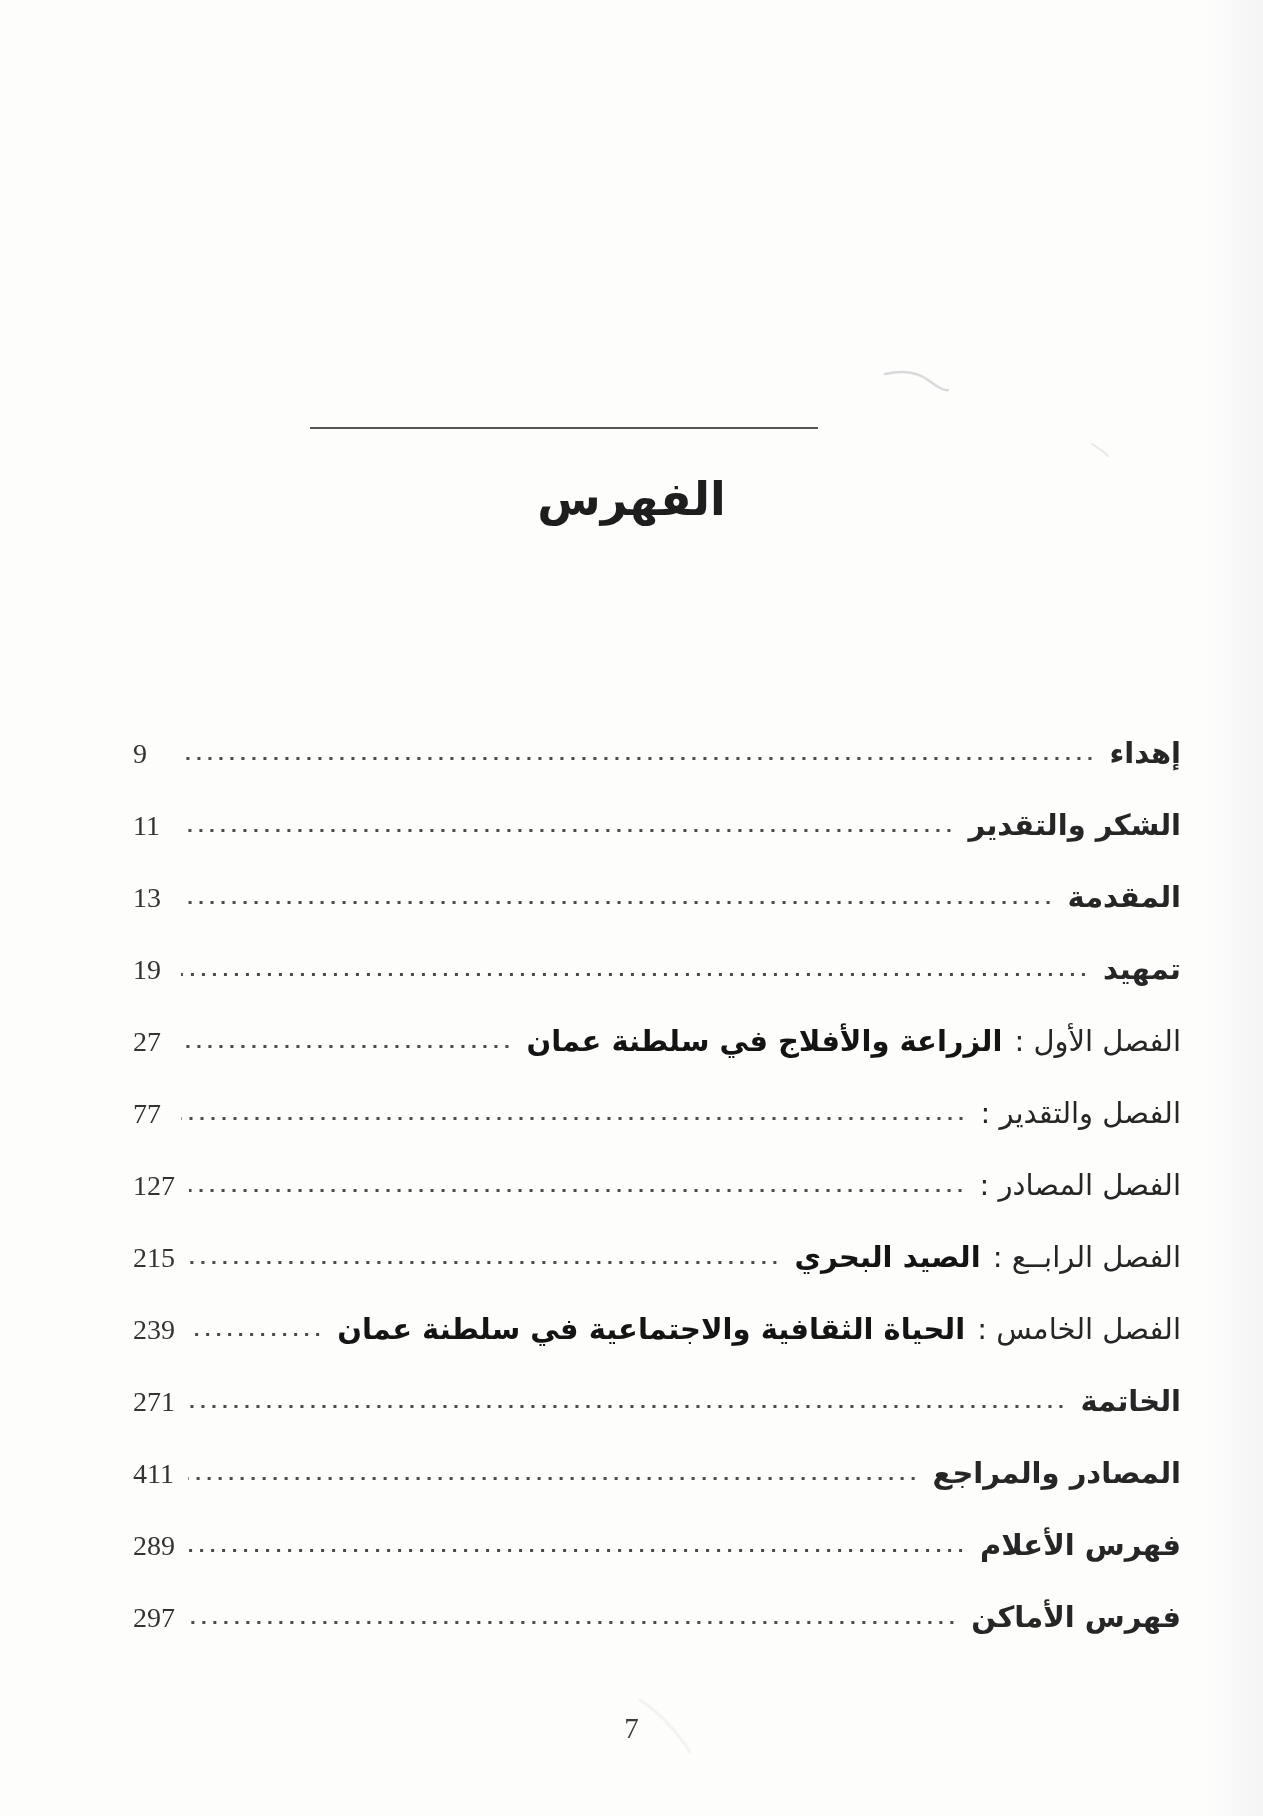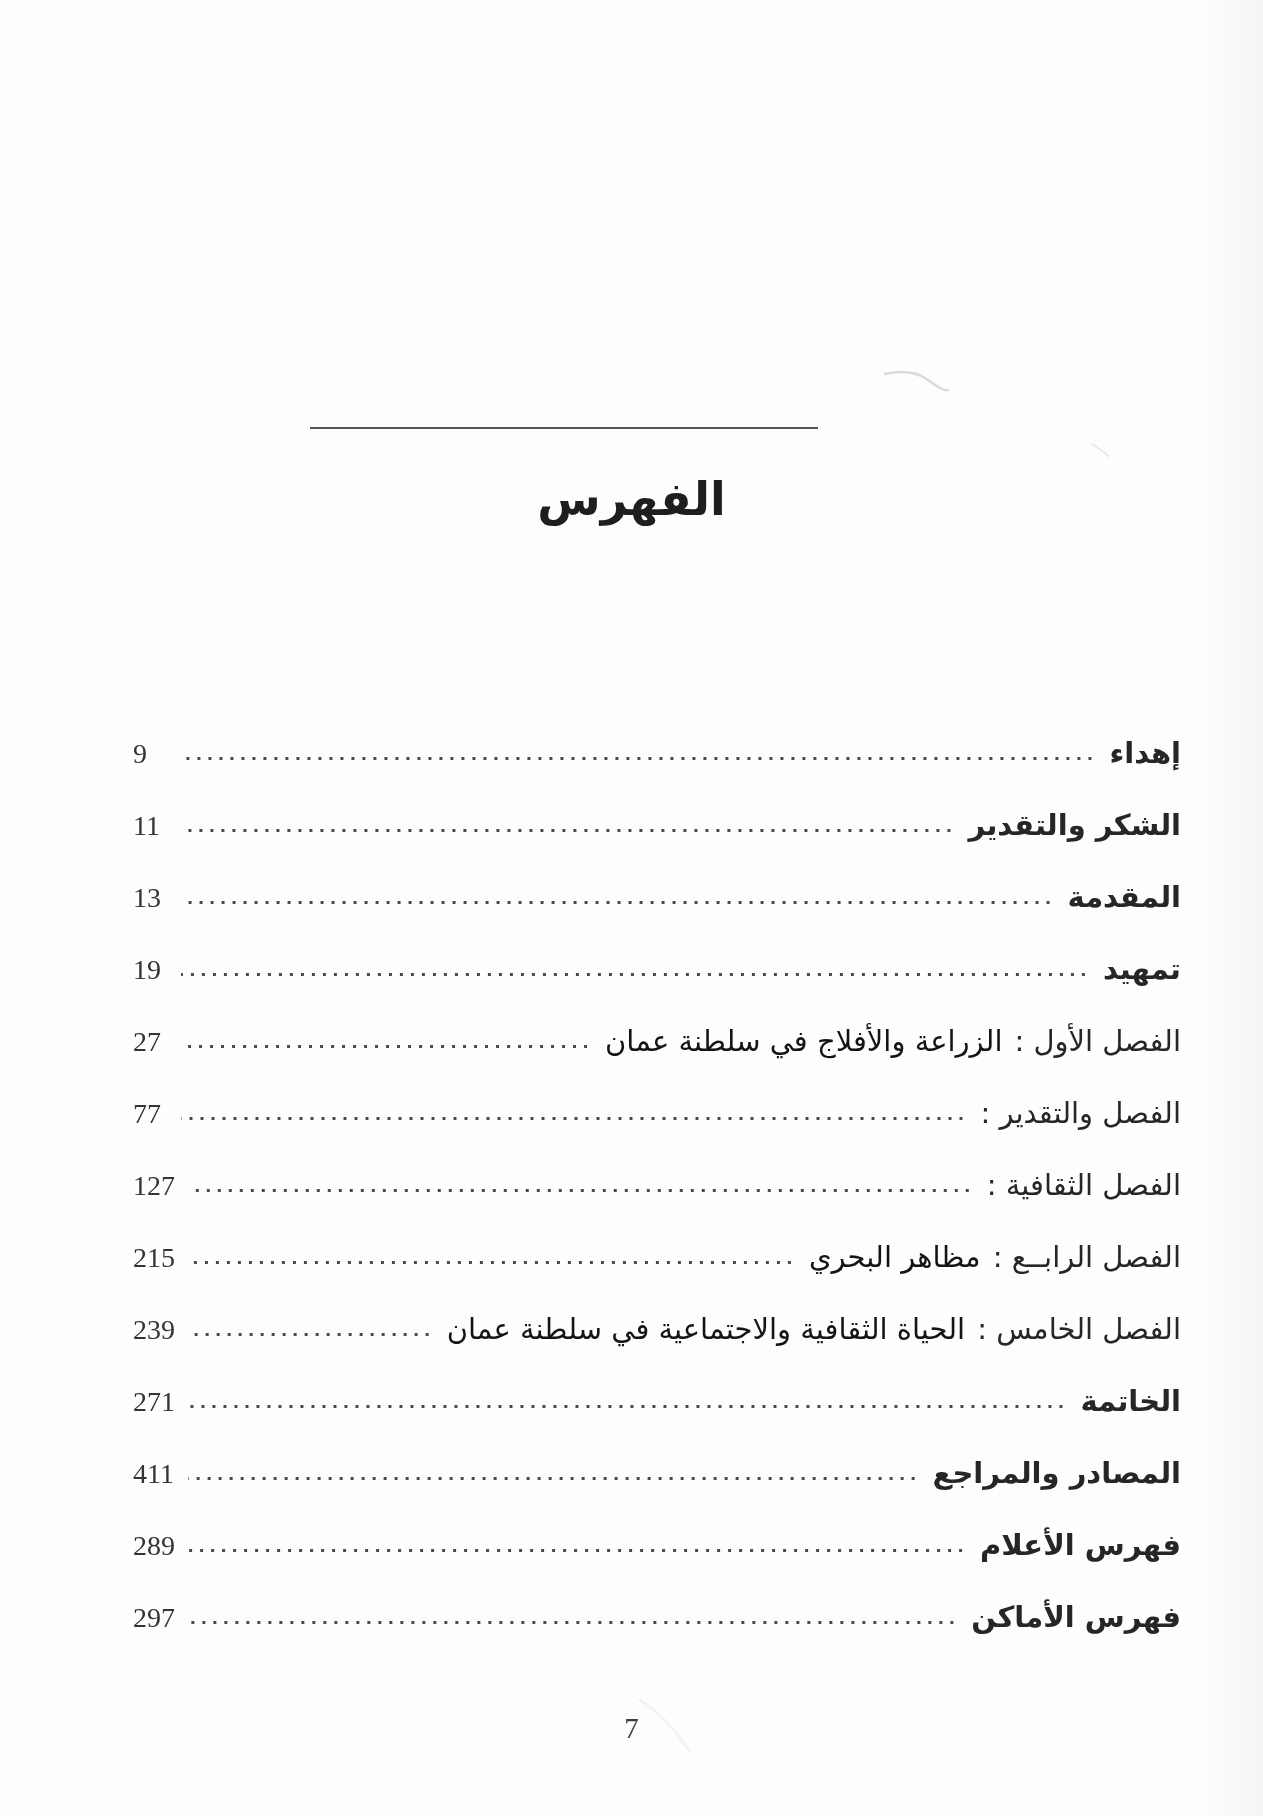--- a/index.html
+++ b/index.html
@@ -56,7 +56,7 @@
   }
   .chapter-label { font-weight: 400; color: #262626; text-align: right; }
   .entry-title  { font-weight: 700; color: #262626; }
-  .entry-title.bold { font-weight: 400; color: #141414; }
+  .entry-title.bold { font-weight: 700; color: #141414; }
   .dot-leader {
     flex: 1 1 auto;
     height: 30px;

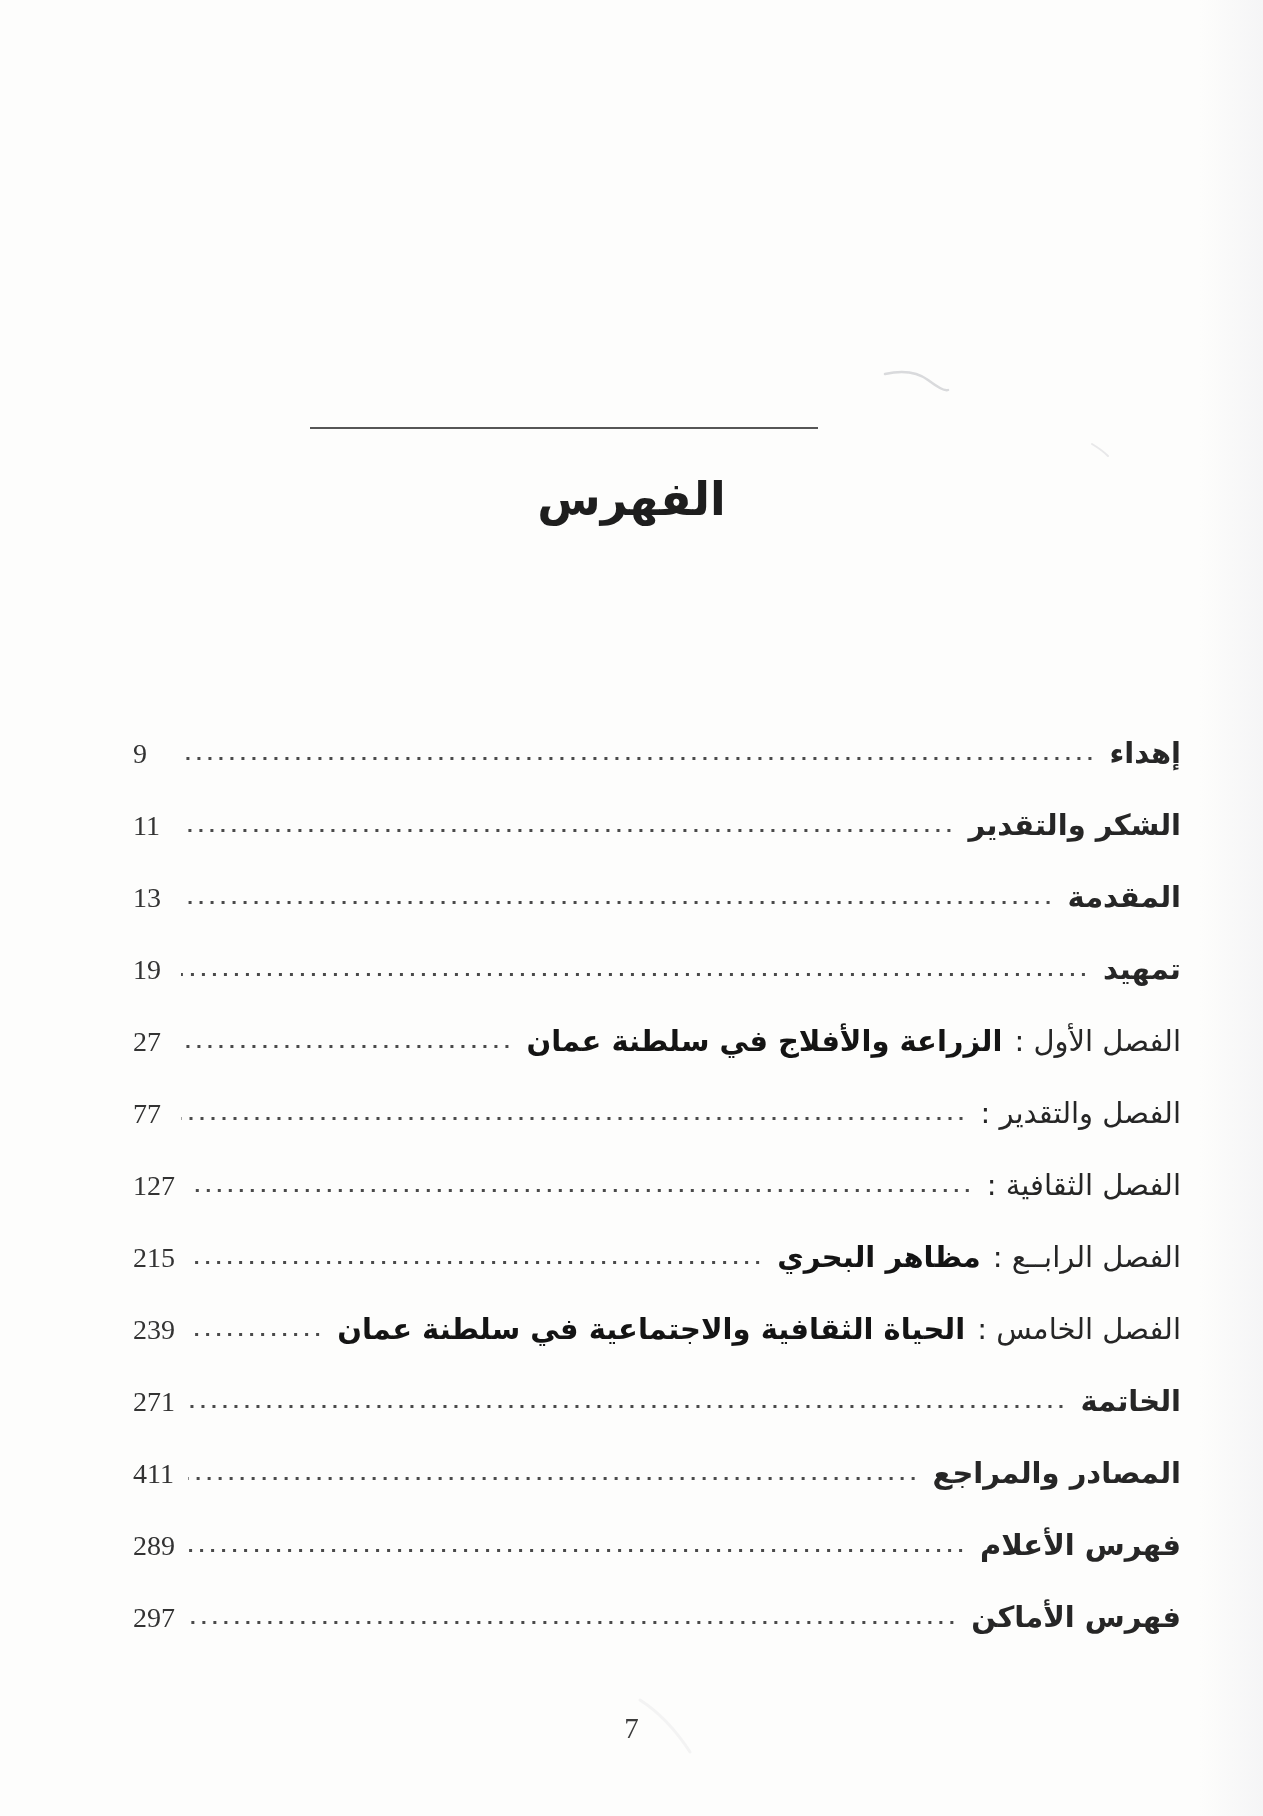--- a/index.html
+++ b/index.html
@@ -157,7 +157,7 @@
 
   <div class="toc-row">
     <span class="entry-label">
-      <span class="chapter-label">الفصل الثقافية :</span>
+      <span class="chapter-label">الفصل المصادر :</span>
     </span>
     <span class="dot-leader"></span>
     <span class="entry-page-number">127</span>

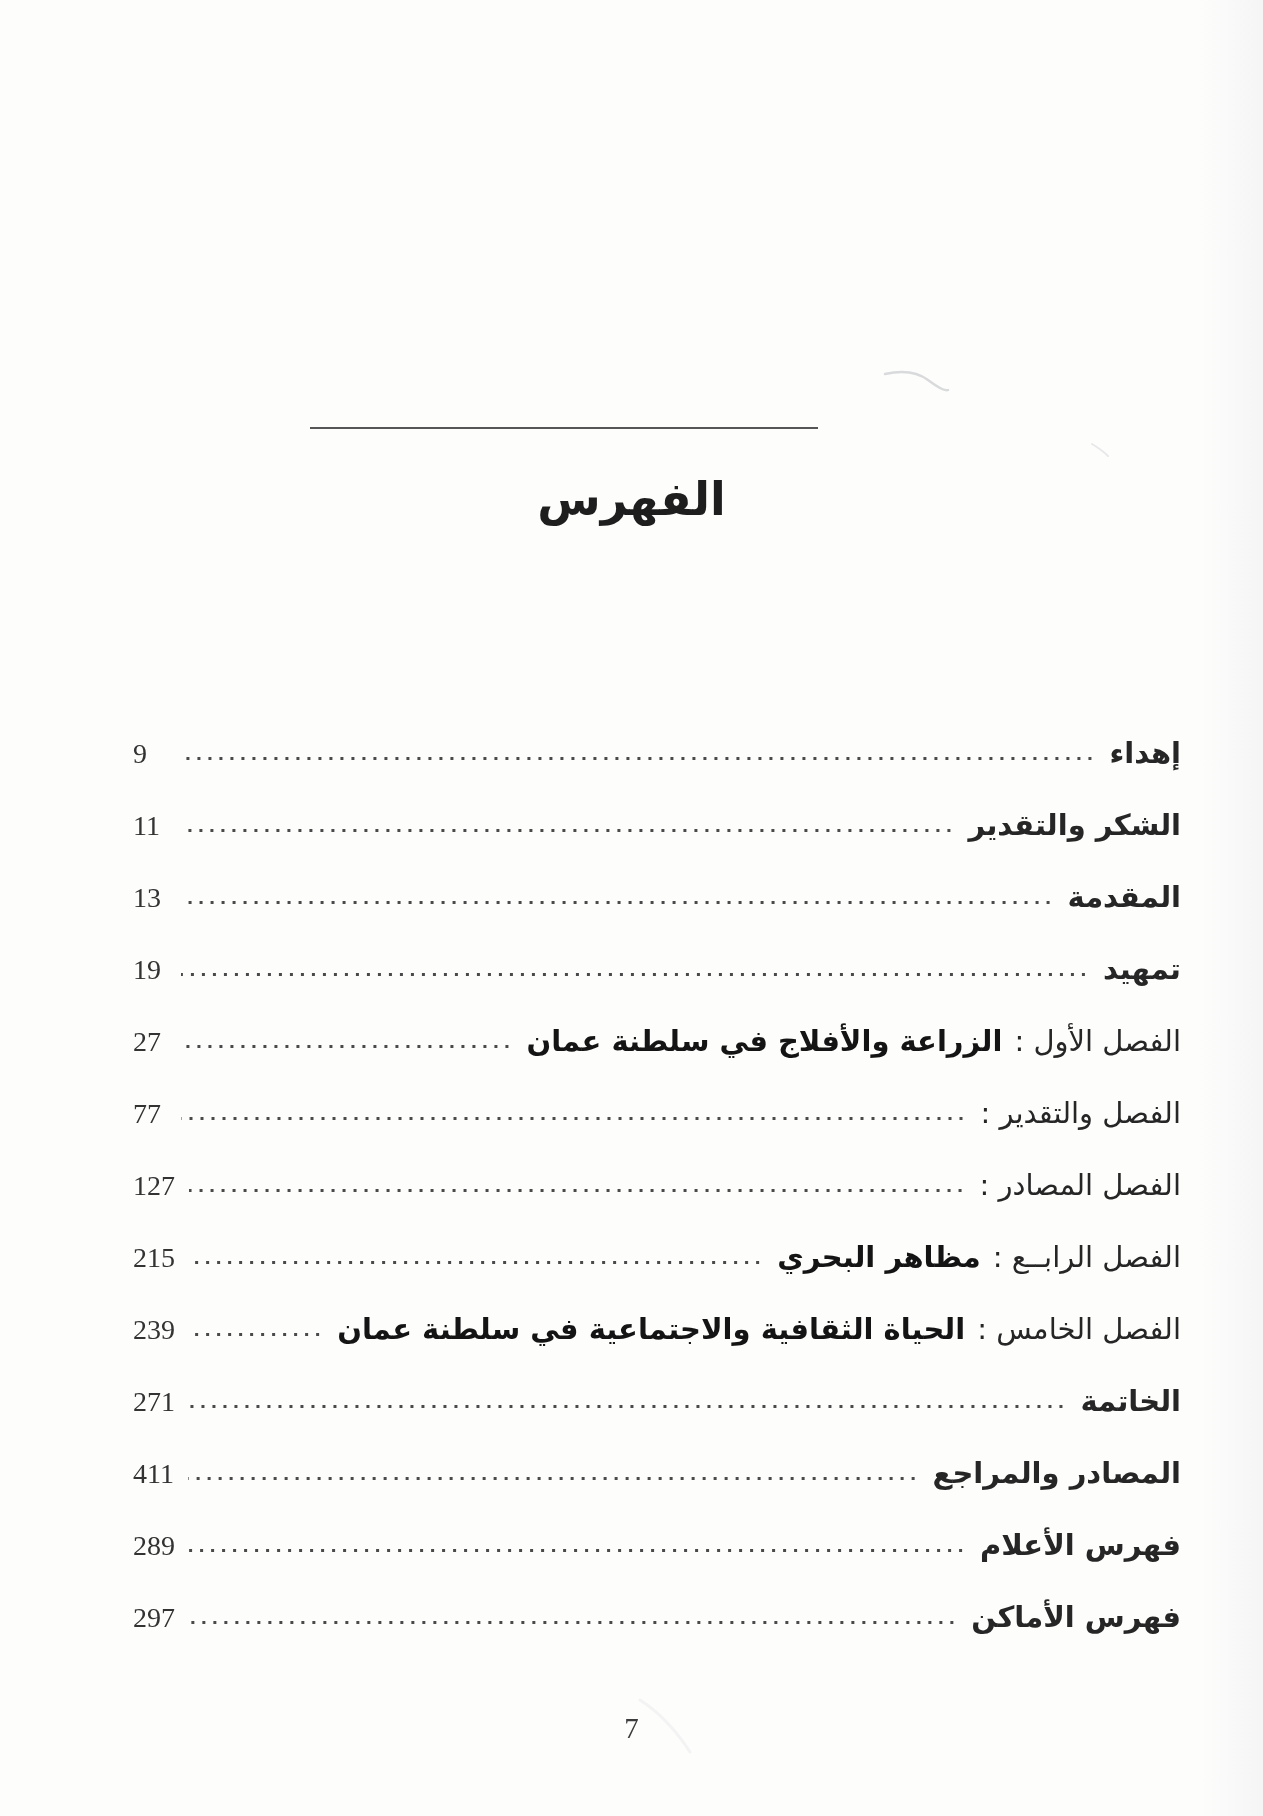--- a/index.html
+++ b/index.html
@@ -166,7 +166,7 @@
   <div class="toc-row">
     <span class="entry-label">
       <span class="chapter-label">الفصل الرابــع :</span>
-      <span class="entry-title bold">مظاهر البحري</span>
+      <span class="entry-title bold">الصيد البحري</span>
     </span>
     <span class="dot-leader"></span>
     <span class="entry-page-number">215</span>

